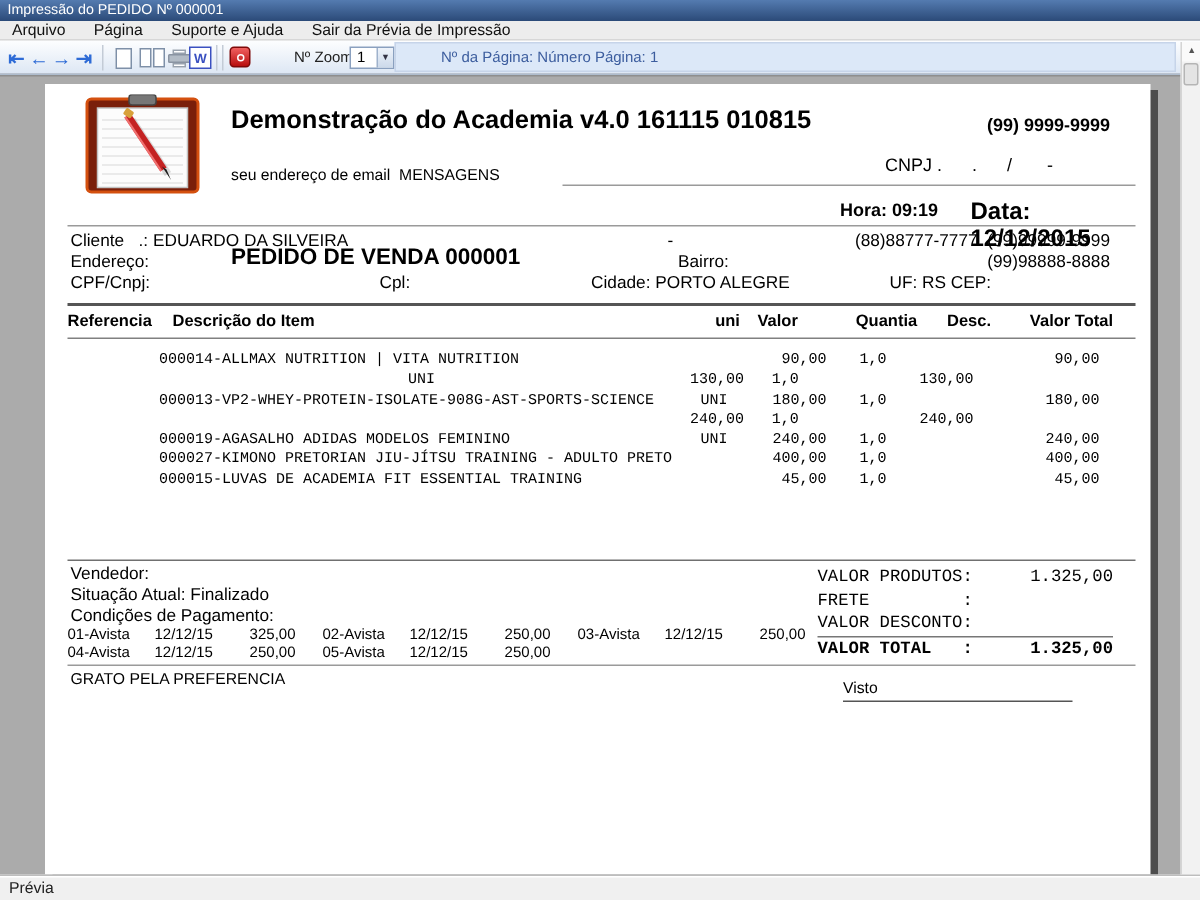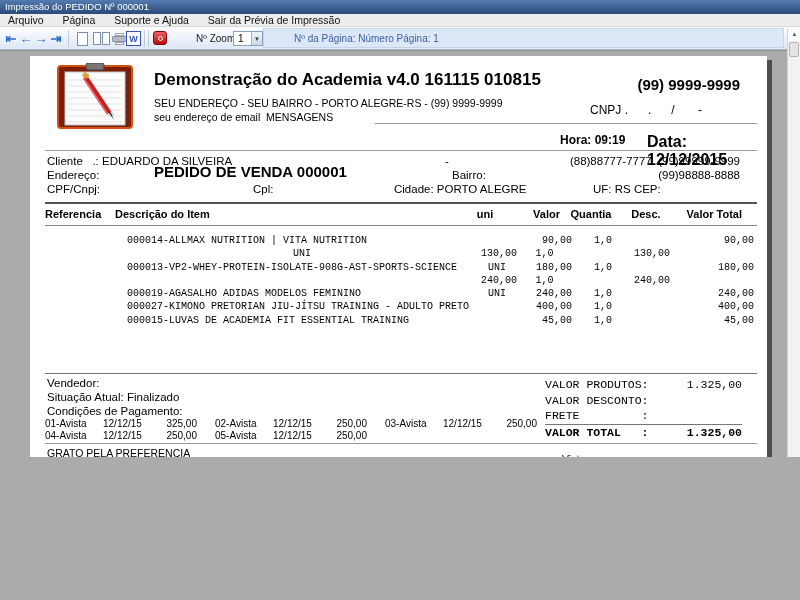--- a/index.html
+++ b/index.html
@@ -6,7 +6,7 @@
   html,body { width:800px; height:600px; }
   body { font-family:"Liberation Sans", sans-serif; background:#ababab; }
 
-  .app { position:relative; width:800px; height:457px; overflow:hidden; background:#ababab; }
+  .app { position:relative; width:800px; height:600px; overflow:hidden; background:#ababab; }
 
   
   .titlebar { position:absolute; left:0; top:0; width:800px; height:14px;

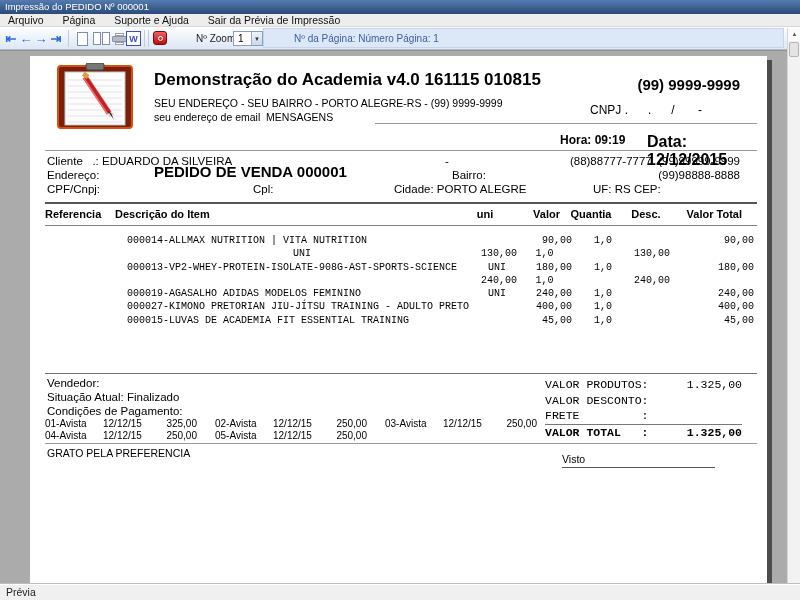--- a/index.html
+++ b/index.html
@@ -61,7 +61,7 @@
   .hline { position:absolute; left:15px; width:712px; height:1px; background:#9a9a9a; }
 
   .h-title { left:124px; top:14px; font-size:17px; font-weight:bold; }
-  .h-phone { right:27px; top:20px; font-size:15px; font-weight:bold; }
+  .h-phone { right:27px; top:20px; font-size:12px; font-weight:bold; }
   .h-addr  { left:124px; top:41px; font-size:10.5px; }
   .h-email { left:124px; top:55px; font-size:10.5px; }
   .h-cnpj  { left:560px; top:47px; font-size:12px; }

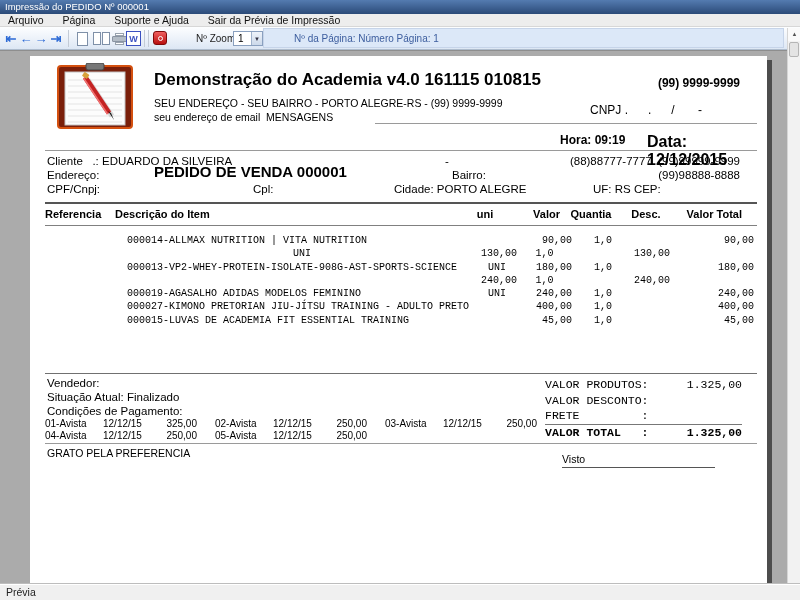--- a/index.html
+++ b/index.html
@@ -173,7 +173,6 @@
 
       <div class="abs h-title">Demonstração do Academia v4.0 161115 010815</div>
       <div class="abs h-phone">(99) 9999-9999</div>
-      <div class="abs h-addr">SEU ENDEREÇO - SEU BAIRRO - PORTO ALEGRE-RS - (99) 9999-9999</div>
       <div class="abs h-email pre">seu endereço de email  MENSAGENS</div>
       <div class="abs h-cnpj pre">CNPJ .      .      /       -</div>
       <div class="u-line abs"></div>

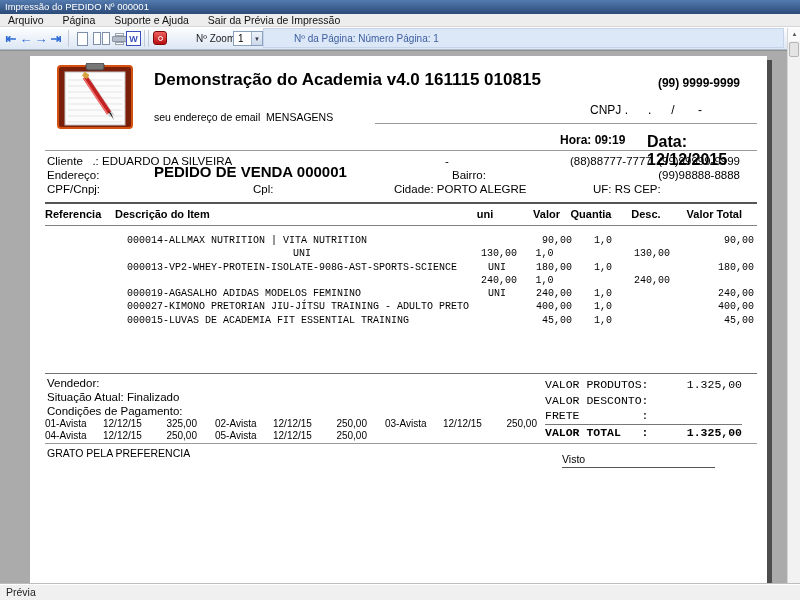--- a/index.html
+++ b/index.html
@@ -76,7 +76,7 @@
   .tgrid { display:grid; grid-template-columns:70px 350px 40px 55px 62px 48px 87px; }
   .thead { position:absolute; left:15px; top:152px; width:712px; font-size:11px; font-weight:bold; }
   .thead .c-uni,.thead .c-qtd,.thead .c-dsc { text-align:center; }
-  .thead .c-val { text-align:right; }
+  .thead .c-val { }
   .thead .c-tot { text-align:right; padding-right:15px; }
   .items { position:absolute; left:27px; top:178px; width:712px;
     font-family:"Liberation Mono","DejaVu Sans Mono",monospace; font-size:10px; line-height:13.3px; }

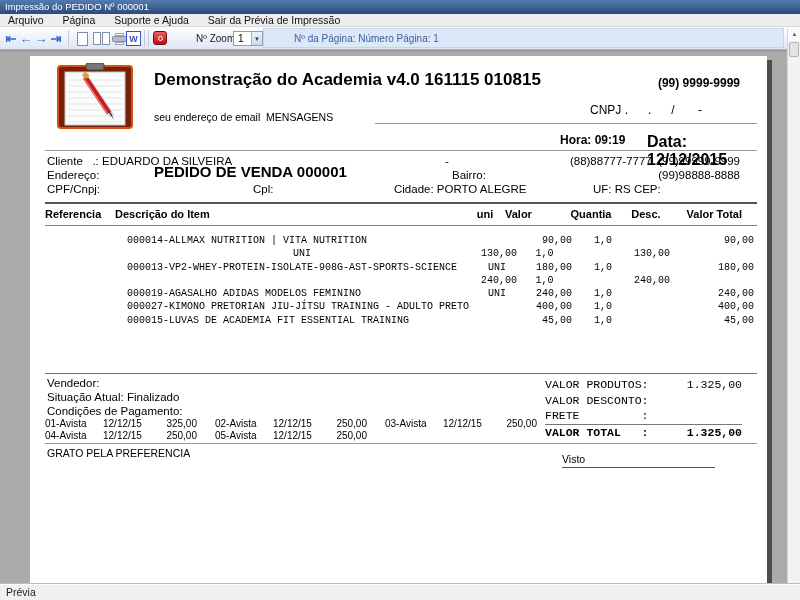--- a/index.html
+++ b/index.html
@@ -78,7 +78,7 @@
   .thead .c-uni,.thead .c-qtd,.thead .c-dsc { text-align:center; }
   .thead .c-val { }
   .thead .c-tot { text-align:right; padding-right:15px; }
-  .items { position:absolute; left:27px; top:178px; width:712px;
+  .items { position:absolute; left:6px; top:178px; width:712px;
     font-family:"Liberation Mono","DejaVu Sans Mono",monospace; font-size:10px; line-height:13.3px; }
   .items .c-uni { text-align:center; }
   .items .c-val { text-align:right; }

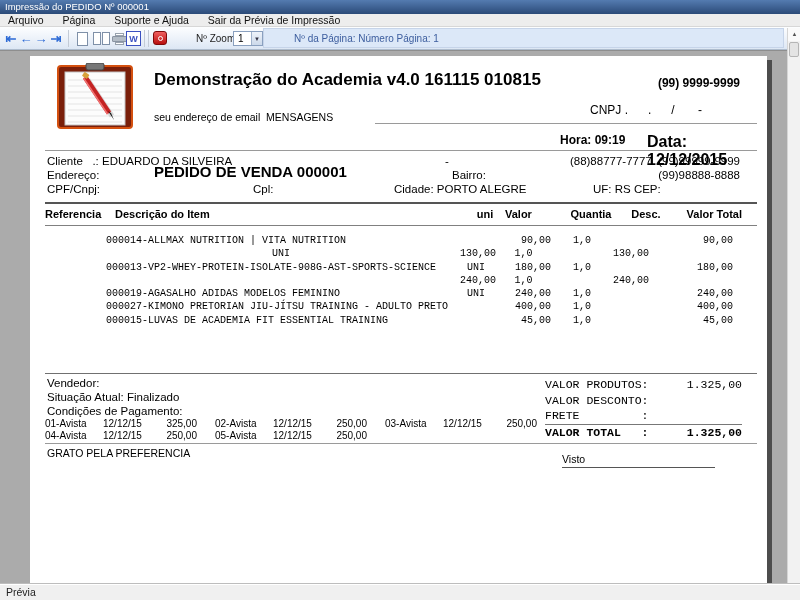--- a/index.html
+++ b/index.html
@@ -283,11 +283,11 @@
           <span>1.325,00</span>
         </div>
         <div class="trow">
+          <span class="pre">FRETE         :</span>
+          <span></span>
+        </div>
+        <div class="trow">
           <span class="pre">VALOR DESCONTO:</span>
-          <span></span>
-        </div>
-        <div class="trow">
-          <span class="pre">FRETE         :</span>
           <span></span>
         </div>
         <div class="trow grand">

